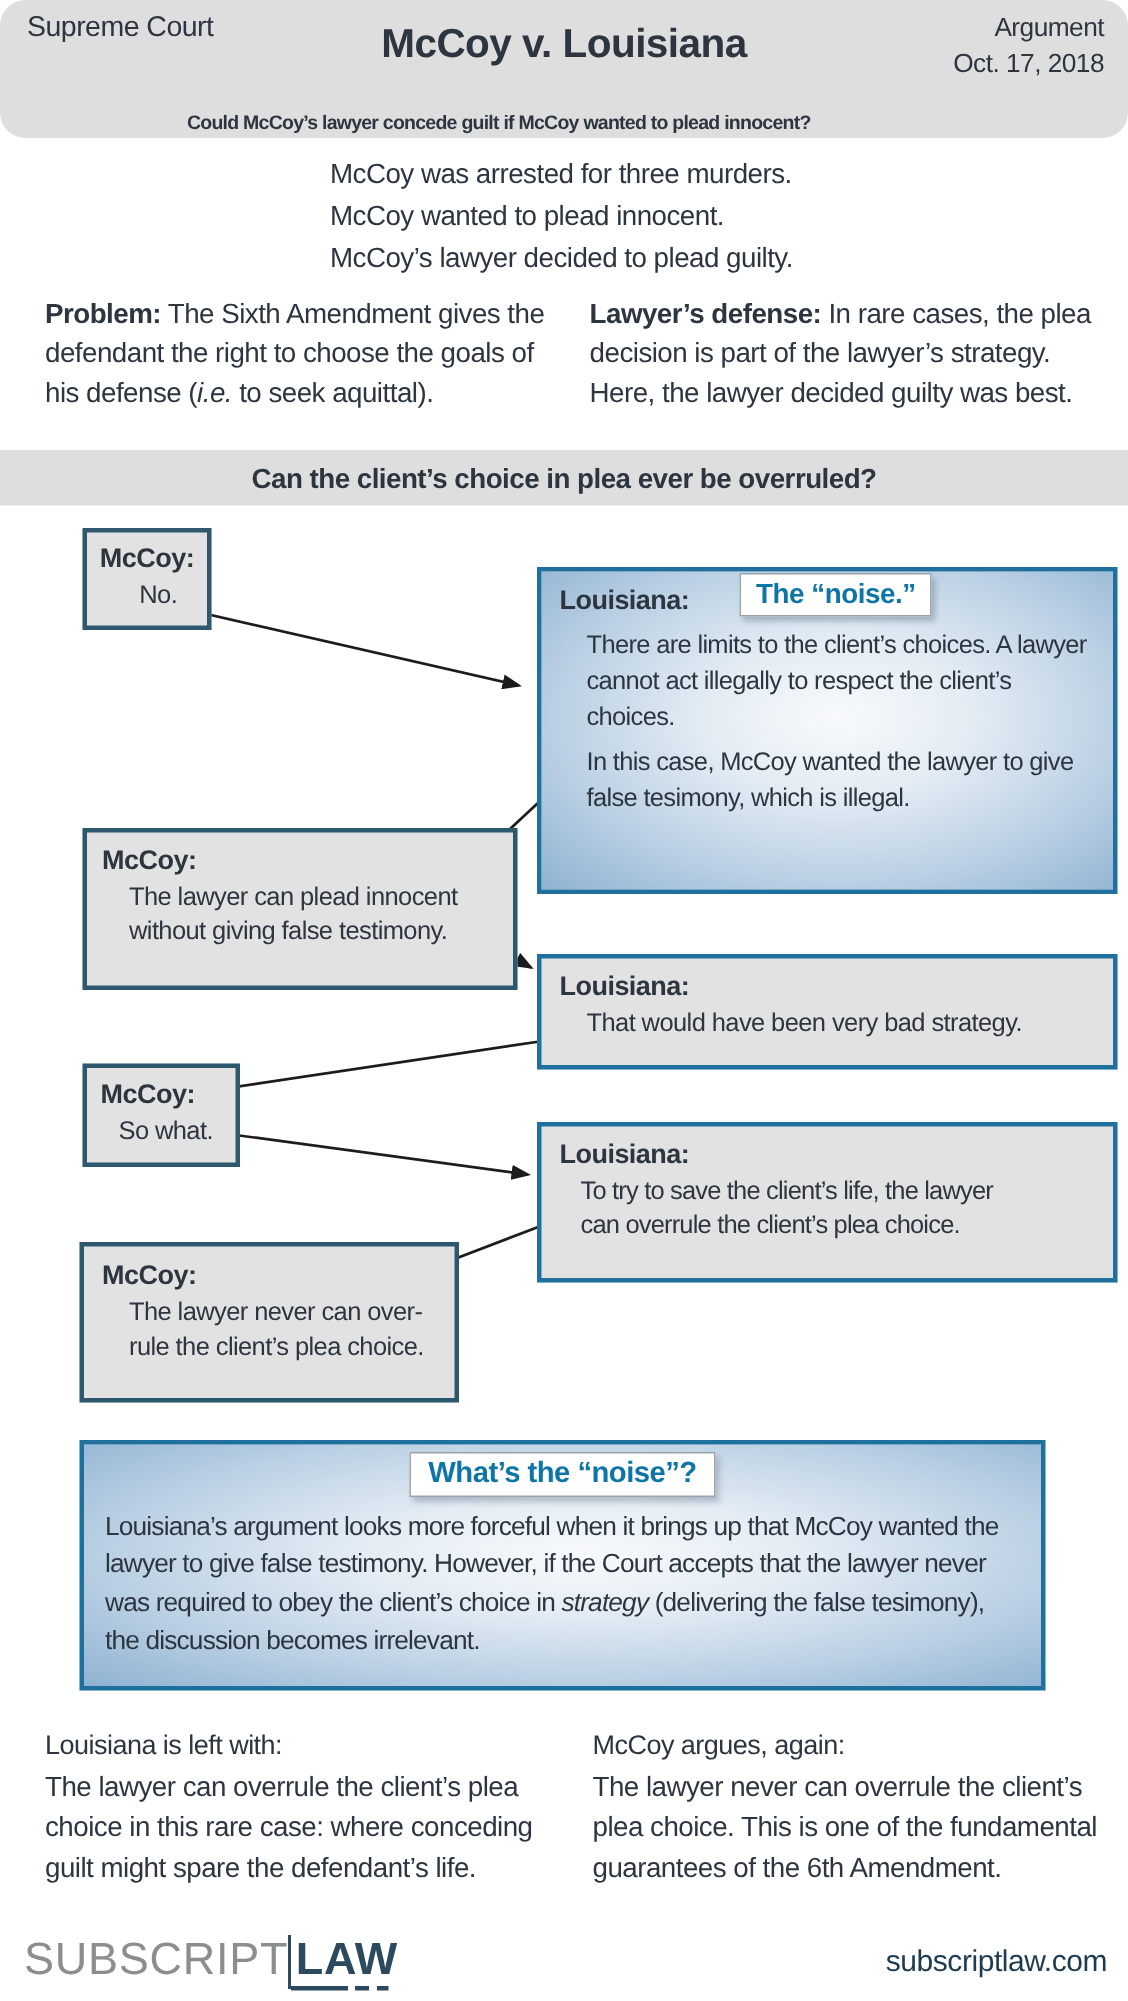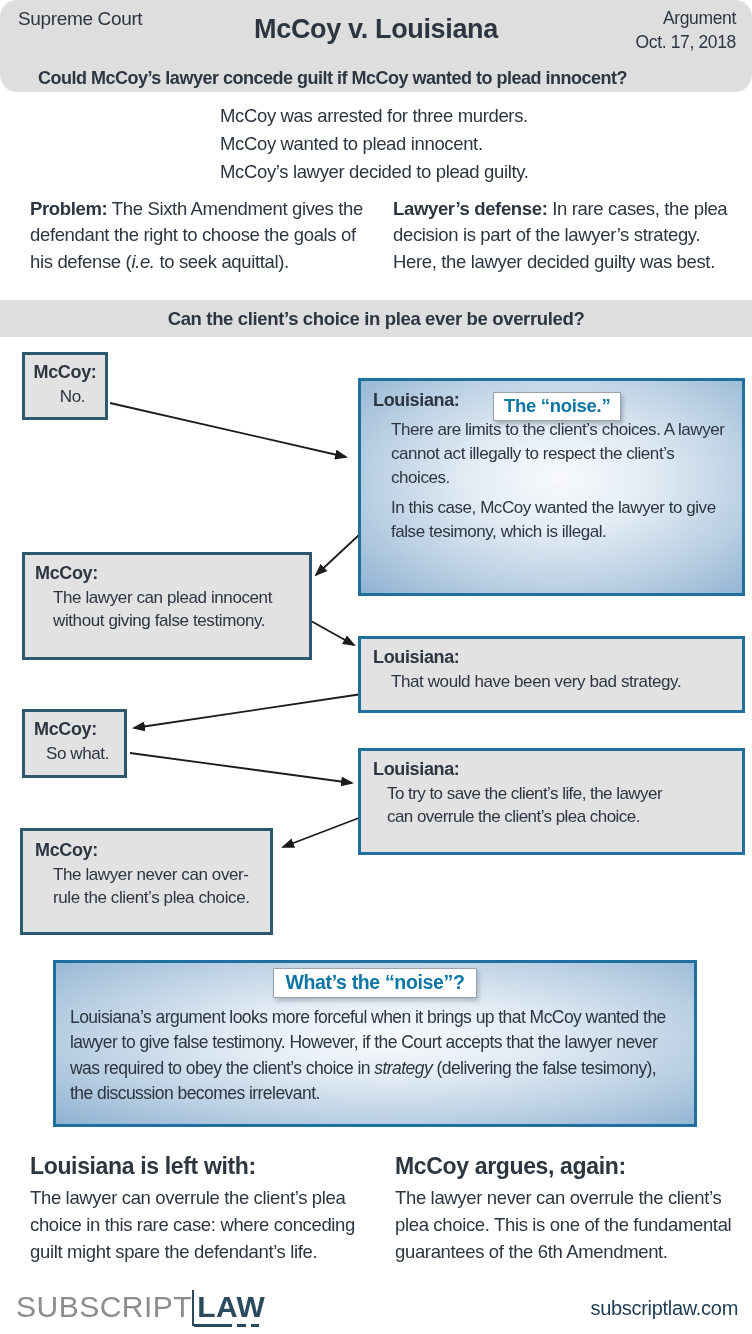--- a/index.html
+++ b/index.html
@@ -13,7 +13,7 @@
   .court{position:absolute;top:8px;left:18px;font-size:19px;}
   .title{position:absolute;top:14px;left:0;width:752px;text-align:center;font-size:27px;font-weight:bold;}
   .arg-block{position:absolute;top:7px;right:16px;text-align:right;font-size:17.5px;line-height:1.35;}
-  .question{position:absolute;bottom:3px;left:0;width:665px;text-align:center;font-size:18px;font-weight:bold;letter-spacing:-0.5px;}
+  .question{position:absolute;bottom:3px;left:0;width:665px;text-align:center;font-size:13px;font-weight:bold;letter-spacing:-0.5px;}
   
   .facts{position:absolute;top:102px;left:220px;font-size:18.5px;line-height:1.52;}
   

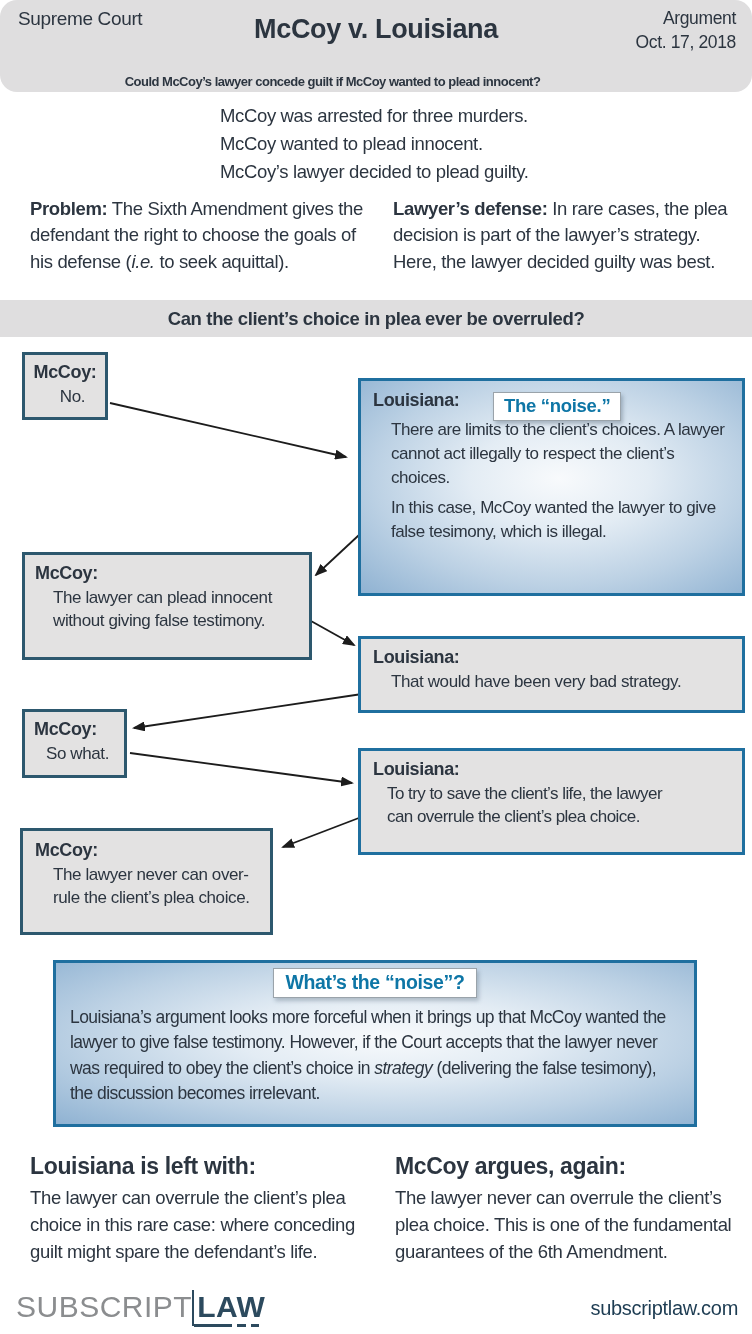--- a/index.html
+++ b/index.html
@@ -29,7 +29,7 @@
   
   .flow{position:absolute;top:337px;left:0;width:752px;height:623px;}
   .fbox{position:absolute;box-sizing:border-box;}
-  .graybox{background:#e3e2e2;border:3px solid #2d586e;}
+  .graybox{background:#e3e2e2;border:3px solid #2d586e;margin-left:33px;}
   .bluebox{border:3px solid #1f6f9f;
     background:radial-gradient(ellipse at 52% 46%, #f8fafc 0%, #e3ecf4 32%, #bcd1e4 66%, #8fb2d2 100%);}
   .lgray{background:#e3e2e2;border:3px solid #1f6f9f;}

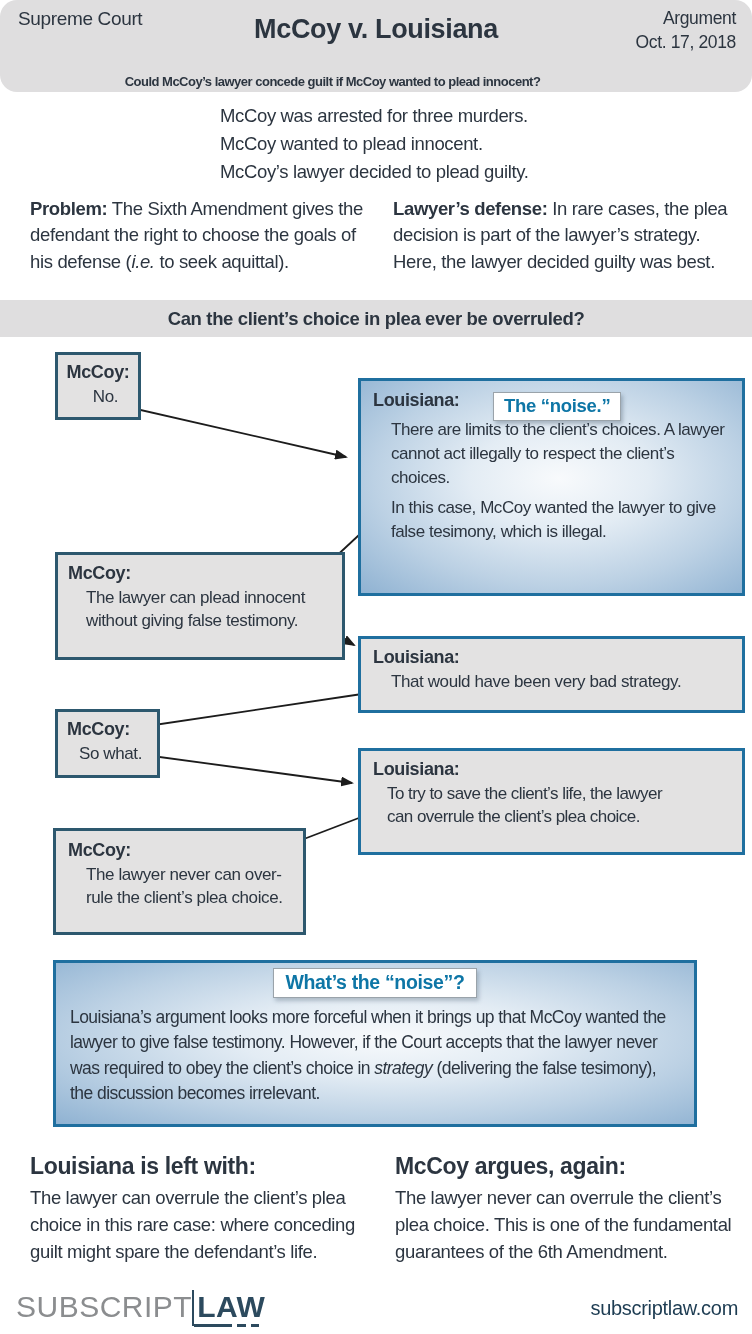--- a/index.html
+++ b/index.html
@@ -39,7 +39,7 @@
   .m1 .fbody{padding-left:15px;white-space:normal;}
   .l1{left:358px;top:41px;width:387px;height:218px;padding:9px 8px 6px 12px;}
   .l1 p{margin:7px 0 0 0;padding-left:18px;font-size:17px;line-height:1.4;letter-spacing:-0.45px;}
-  .noise-tag{position:absolute;left:132px;top:11px;background:#ffffff;border:1px solid #9aa3aa;
+  .noise-tag{position:absolute;left:132px;top:1px;background:#ffffff;border:1px solid #9aa3aa;
     padding:2px 10px 3px 10px;font-size:18.5px;font-weight:bold;color:#0e76a6;letter-spacing:-0.3px;
     box-shadow:2px 3px 4px rgba(60,80,100,0.35);white-space:nowrap;}
   .m2{left:22px;top:215px;width:290px;height:108px;padding:8px 6px 6px 10px;}

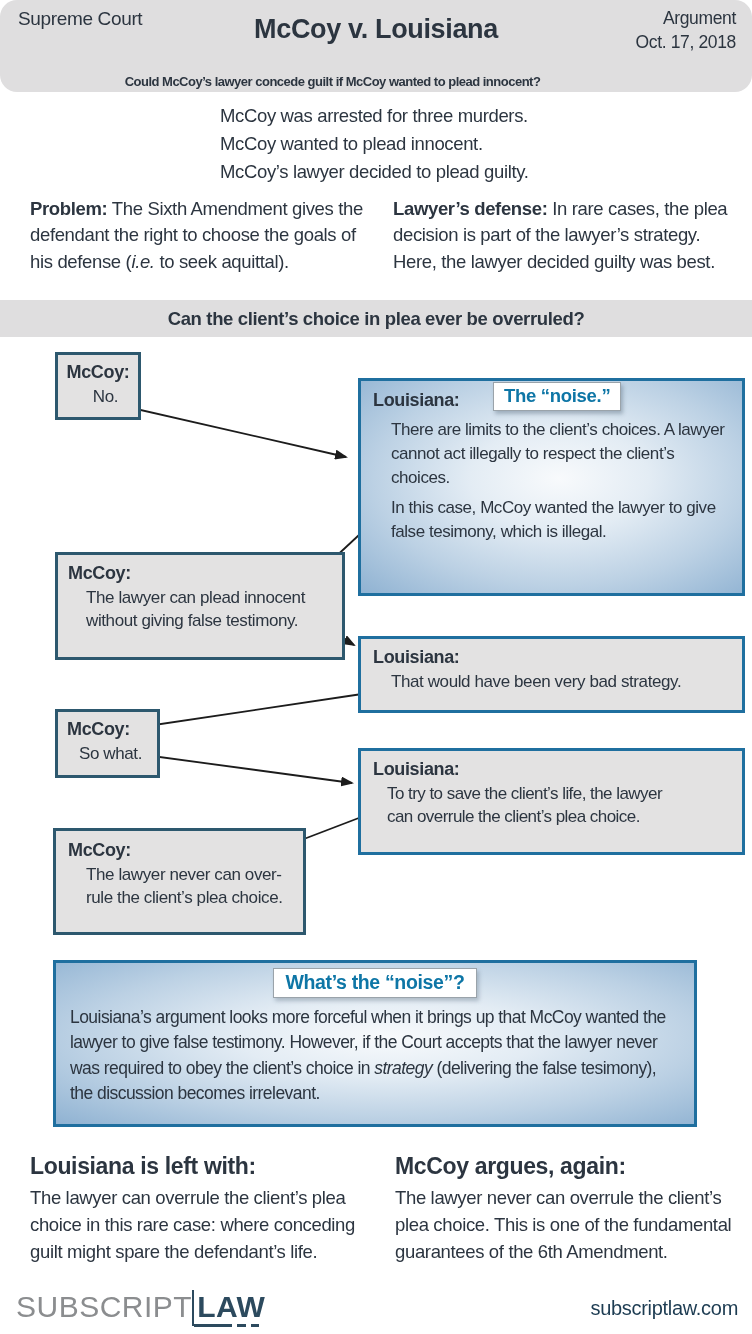--- a/index.html
+++ b/index.html
@@ -63,7 +63,7 @@
   .conc-col{font-size:18.5px;line-height:1.45;}
   .conc-left{width:340px;margin-right:25px;}
   .conc-right{width:343px;}
-  .conc-label{font-weight:bold;font-size:23px;margin-bottom:2px;}
+  .conc-label{font-weight:normal;font-size:18px;margin-bottom:2px;}
   
   .footer{position:absolute;top:1288px;left:16px;width:722px;height:40px;
     display:flex;justify-content:space-between;align-items:center;}

